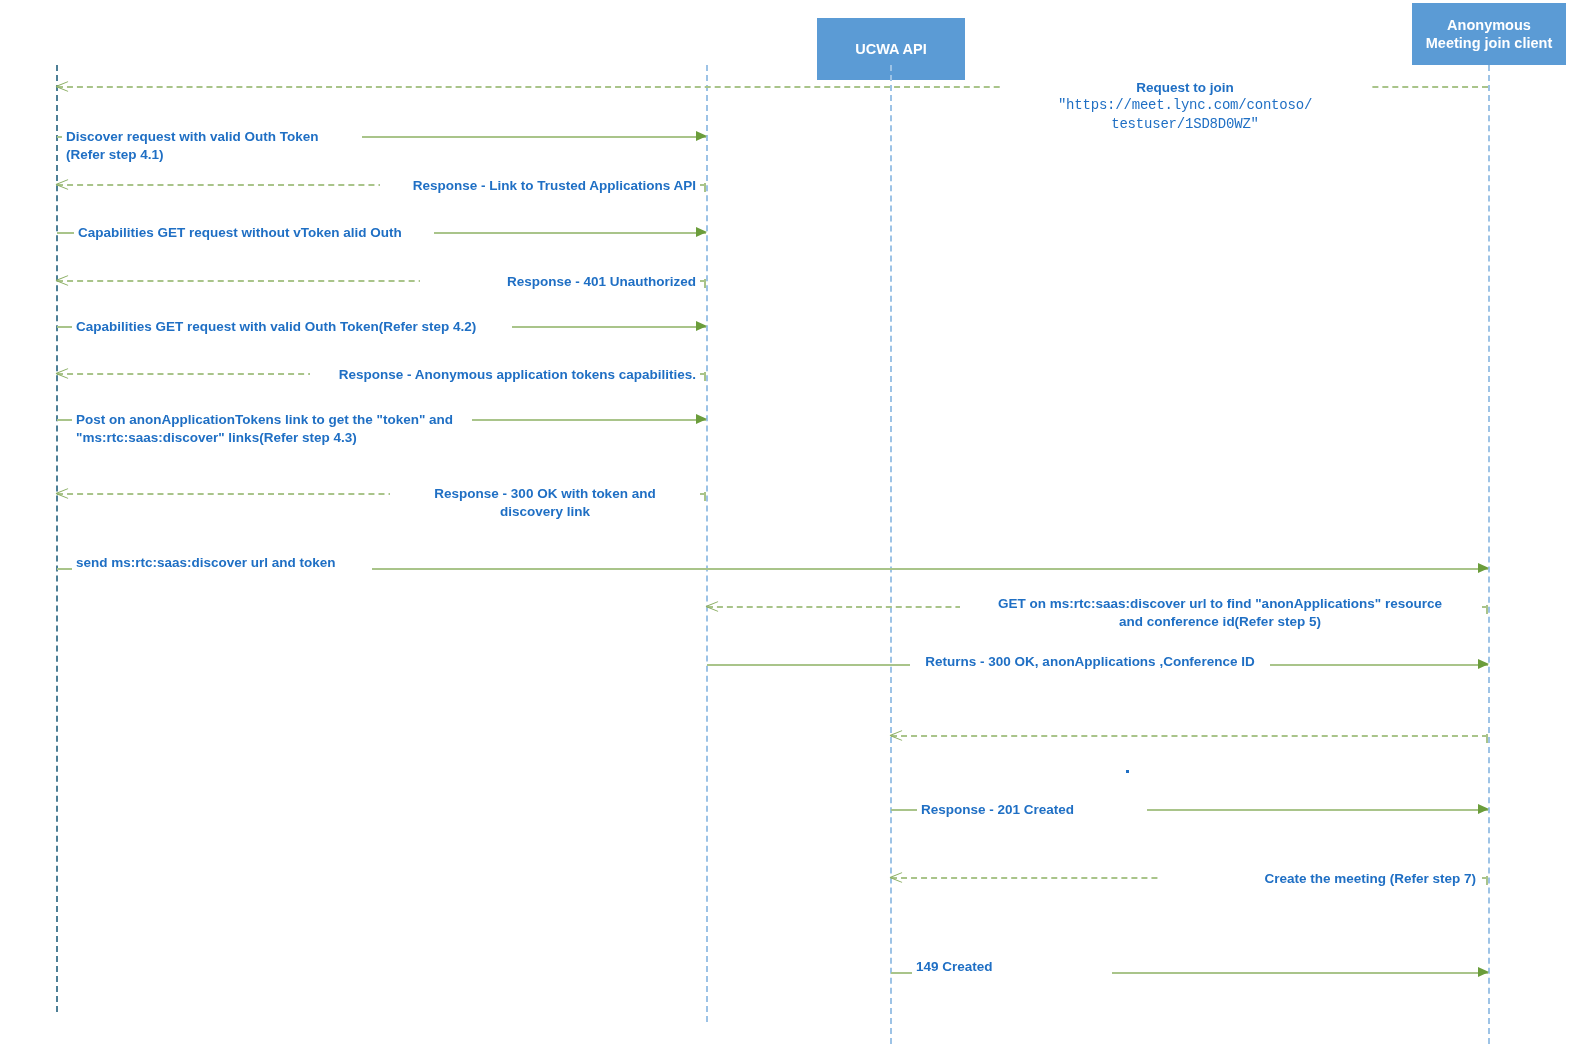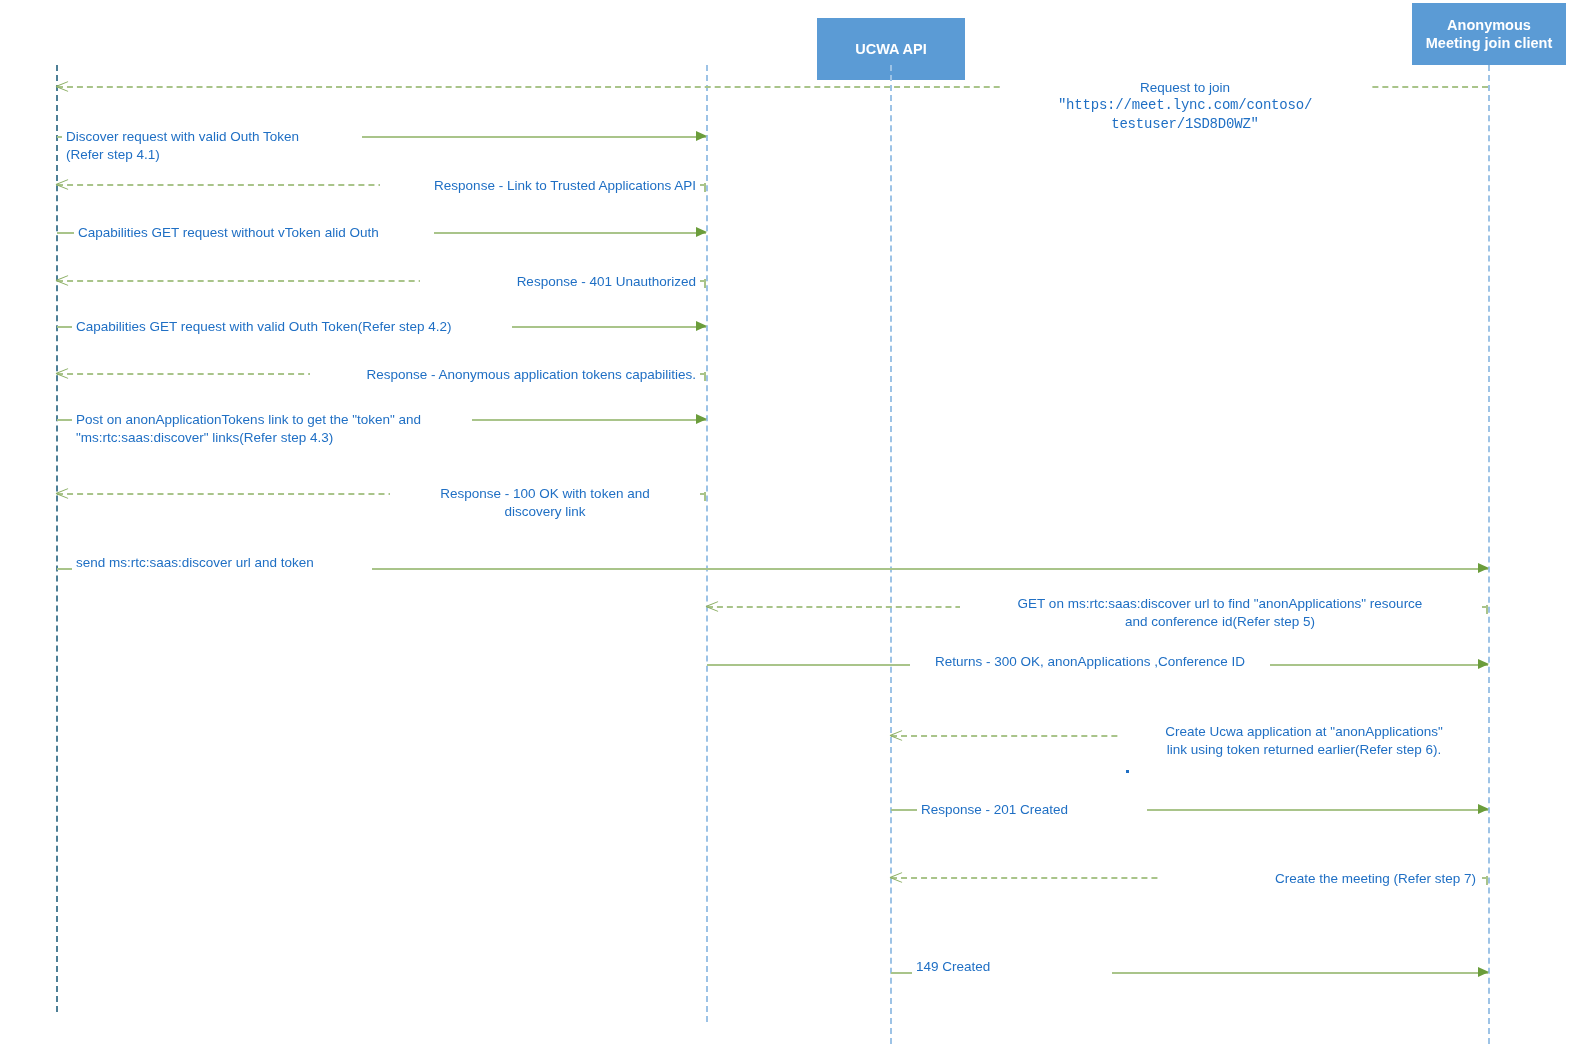--- a/index.html
+++ b/index.html
@@ -111,7 +111,7 @@
   .msg-label {
     position: absolute;
     color: #1F6FC4;
-    font-weight: normal;
+    font-weight: bold;
     font-size: 13.5px;
     line-height: 1.35;
     background: #ffffff;

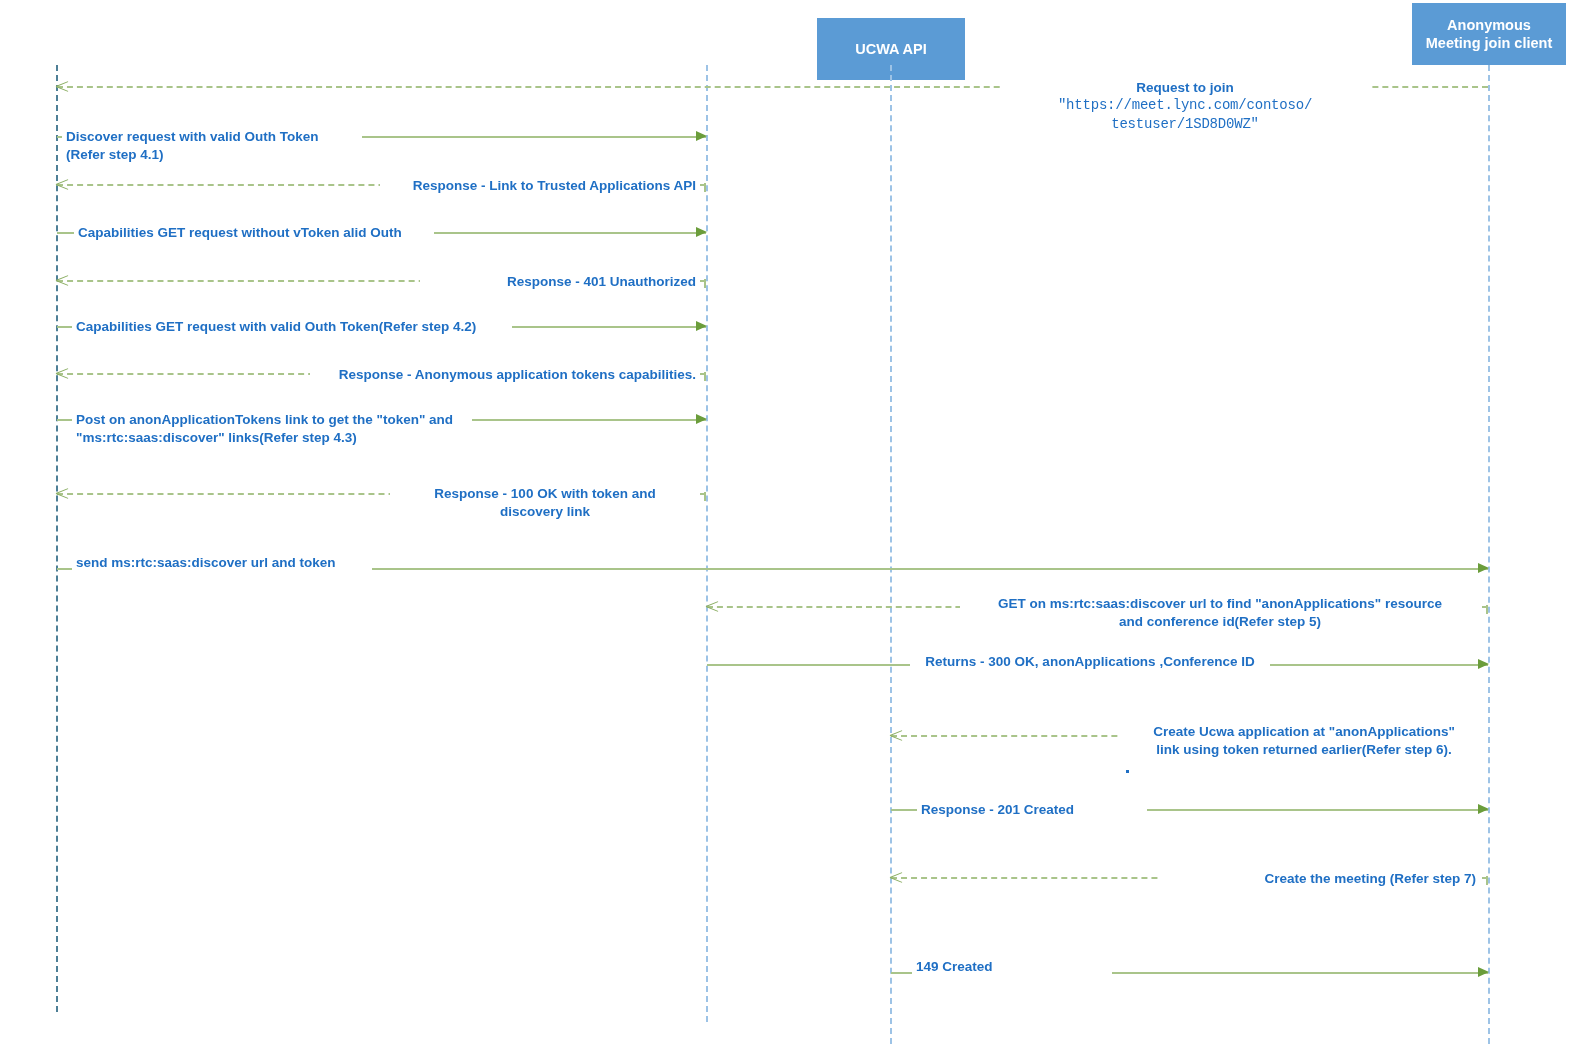--- a/index.html
+++ b/index.html
@@ -213,7 +213,7 @@
     <div class="arrow-open left"></div>
     <div class="tail-tick at-right"></div>
   </div>
-  <div class="msg-label center" style="left:390px; top:485px; width:310px;">Response - 100 OK with token and
+  <div class="msg-label center" style="left:390px; top:485px; width:310px;">Response - 300 OK with token and
 discovery link</div>
 
   <div class="msg solid" style="left:57px; top:568px; width:1431px;">

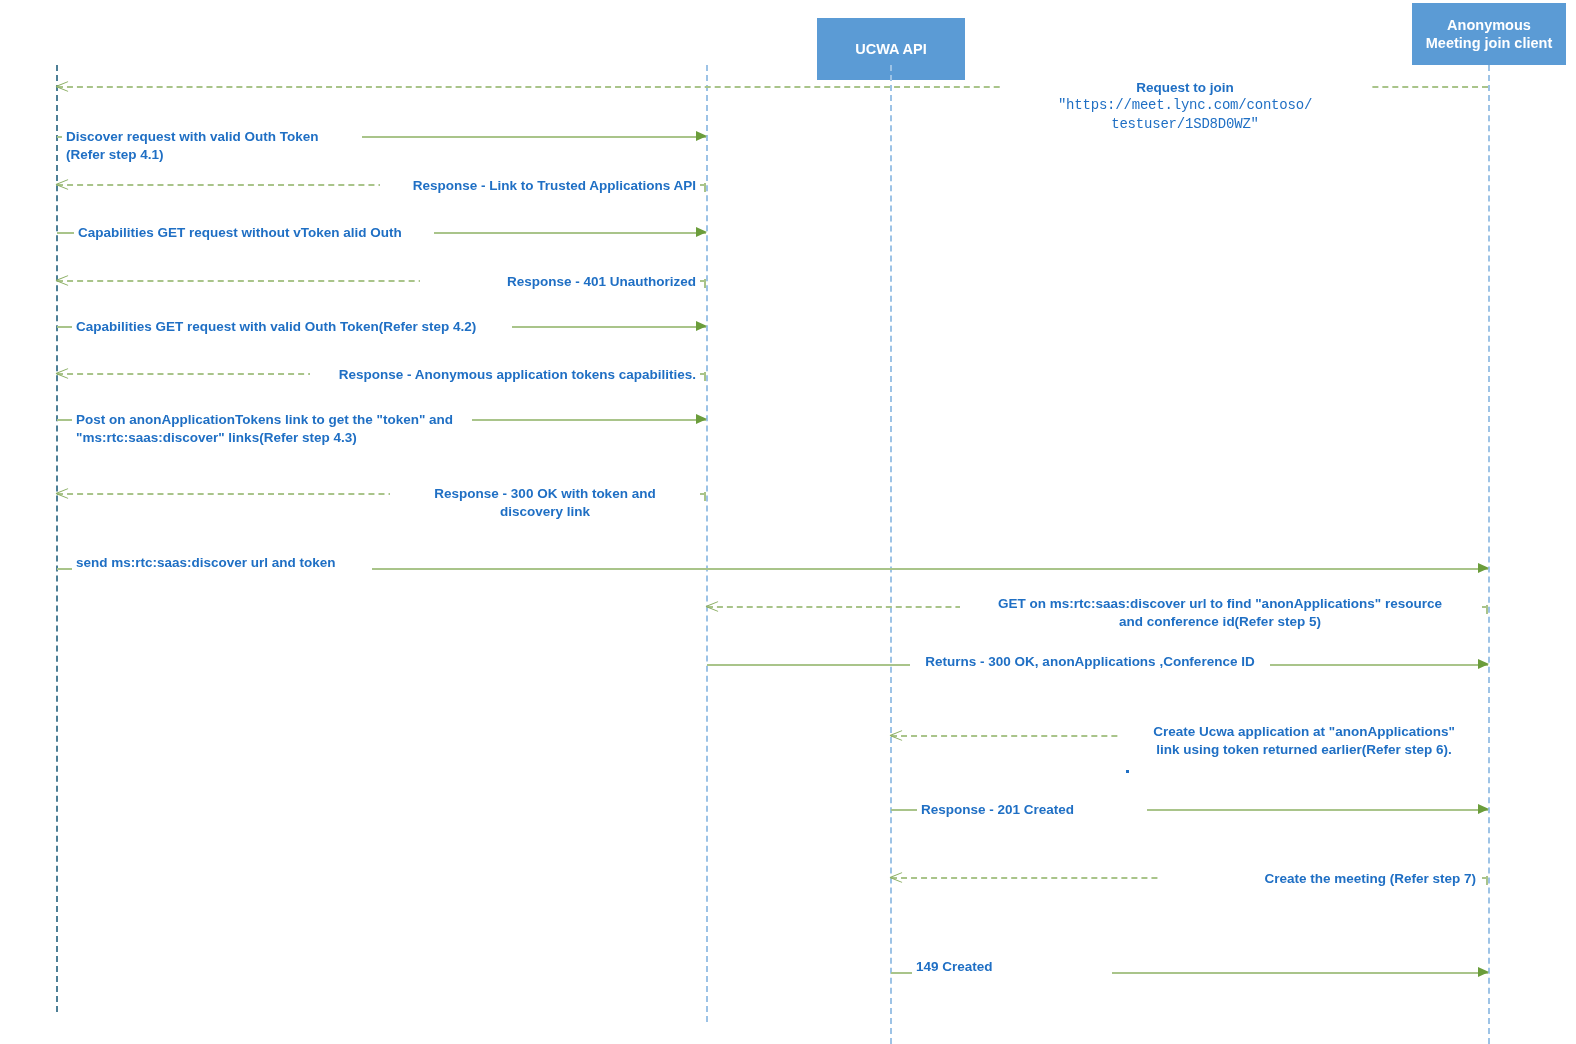--- a/index.html
+++ b/index.html
@@ -241,8 +241,6 @@
     <div class="arrow-open left"></div>
     <div class="tail-tick at-right"></div>
   </div>
-  <div class="msg-label center" style="left:1120px; top:723px; width:368px;">Create Ucwa application at "anonApplications"
-link using token returned earlier(Refer step 6).</div>
   <div class="stray-dot" style="left:1126px; top:770px;"></div>
 
   <div class="msg solid" style="left:891px; top:809px; width:597px;">

